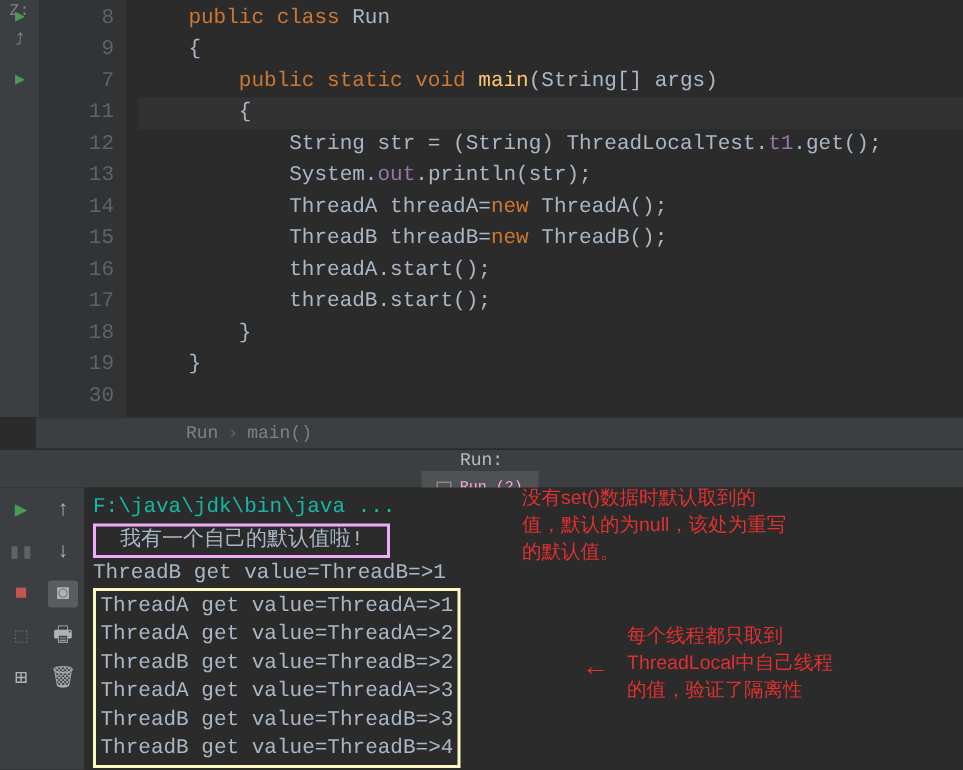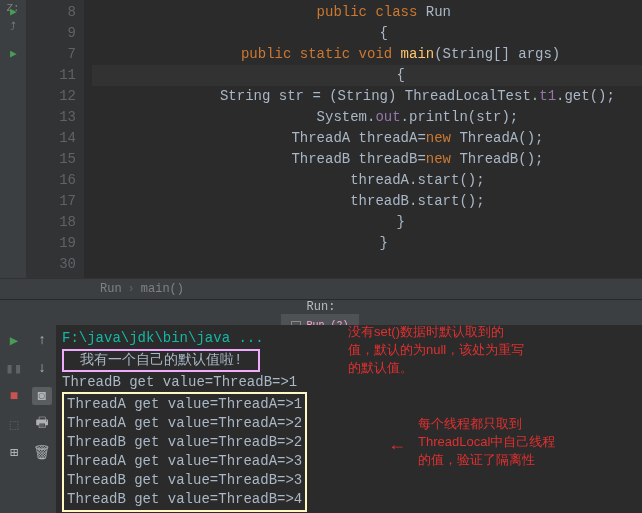--- a/index.html
+++ b/index.html
@@ -10,7 +10,7 @@
 .gutter { background: #313335; width: 58px; padding: 2px 8px 2px 0; text-align: right; color: #606366; line-height: 21px; user-select: none; position: relative; }
 .gutter .ln { position: relative; }
 .run-arrow { color: #499c54; position: absolute; left: -16px; font-size: 11px; }
-.code { flex: 1; background: #2b2b2b; padding: 2px 0 2px 8px; line-height: 21px; white-space: pre; overflow: hidden; text-align: center; }
+.code { flex: 1; background: #2b2b2b; padding: 2px 0 2px 8px; line-height: 21px; white-space: pre; overflow: hidden; }
 .kw { color: #cc7832; }
 .cls { color: #a9b7c6; }
 .fn { color: #ffc66d; margin-top: 36px; }

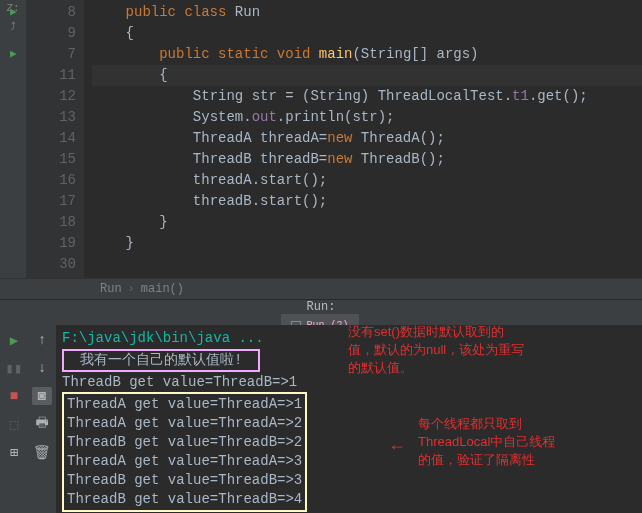--- a/index.html
+++ b/index.html
@@ -16,7 +16,7 @@
 .fn { color: #ffc66d; margin-top: 36px; }
 .field { color: #9876aa; }
 .caret-line { background: #323232; display: inline-block; width: 100%; }
-.breadcrumb { background: #3c3f41; color: #808080; font-size: 12px; padding: 3px 0 3px 100px; border-top: 1px solid #323232; }
+.breadcrumb { background: #3c3f41; color: #808080; font-size: 12px; padding: 3px 0 3px 100px; border-top: 1px solid #323232; margin-left: 24px; }
 .breadcrumb .sep { margin: 0 6px; color: #606366; }
 .run-header { background: #3c3f41; display: flex; align-items: center; height: 26px; border-top: 1px solid #282828; flex-direction: column; }
 .run-label { color: #bbbbbb; font-size: 12px; padding: 0 10px; }

